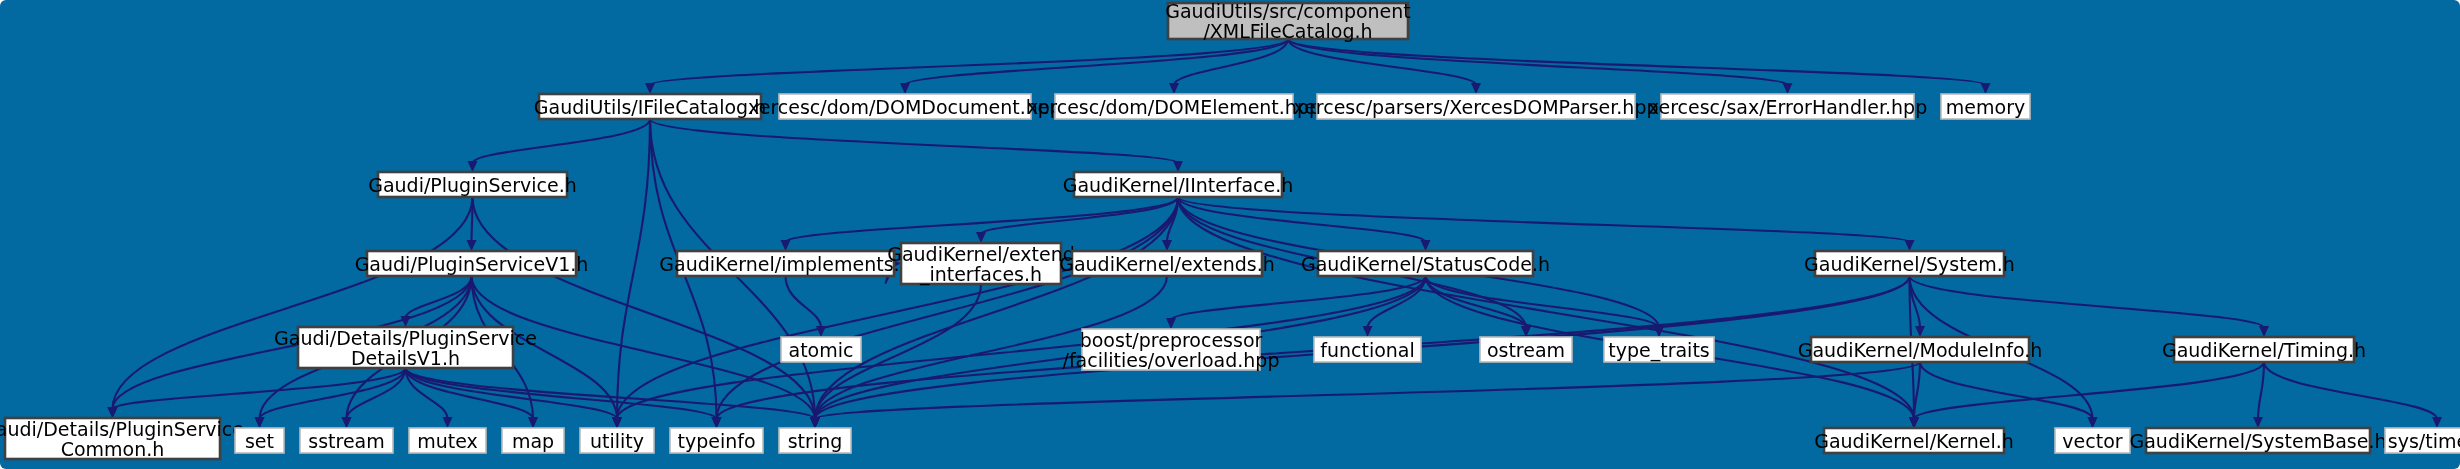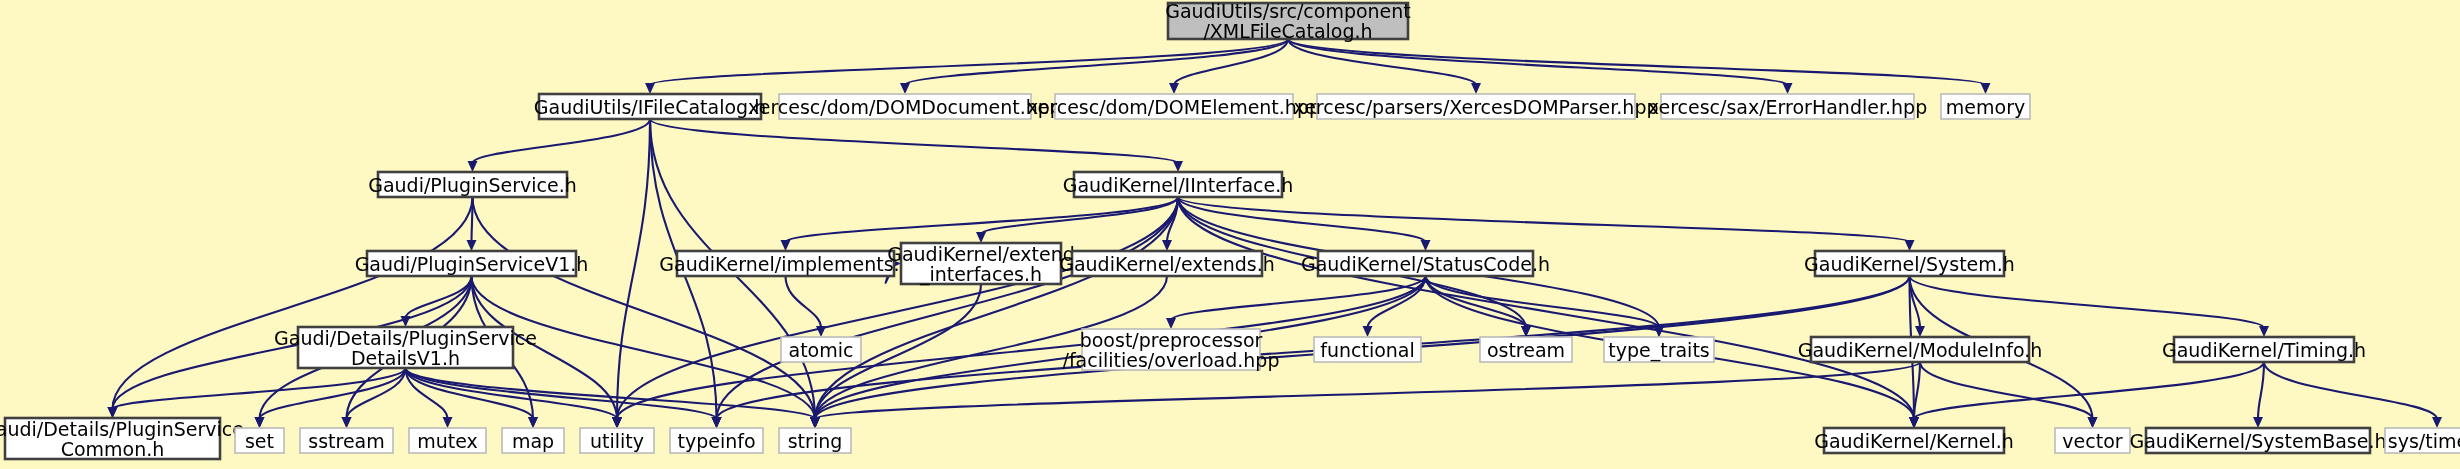--- a/index.html
+++ b/index.html
@@ -15,7 +15,8 @@
     width: 2460px;
     height: 469px;
     overflow: hidden;
-    background: #fef9c3;
+    background: #0369a1;
+    border-radius: 6px;
   }
   svg.graph-svg {
     position: absolute;

